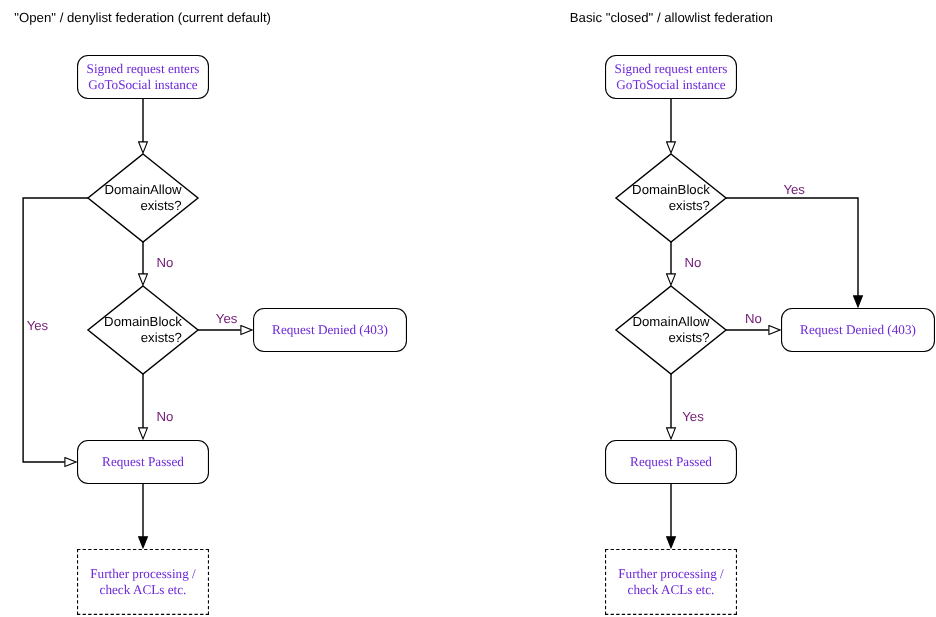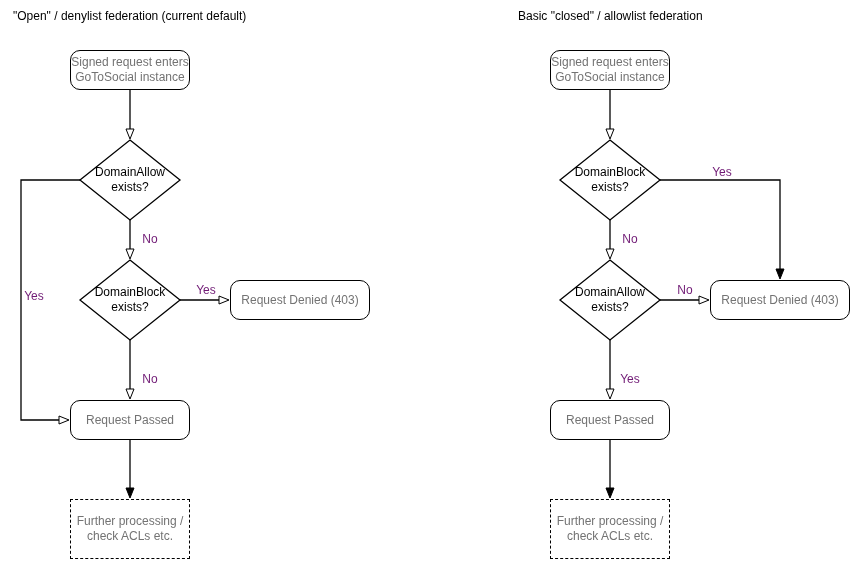--- a/index.html
+++ b/index.html
@@ -40,8 +40,9 @@
     text-align: center;
     font-size: 12px;
     line-height: 15px;
-    color: #737373;
+    color: #6d28d9;
     white-space: pre-line;
+    font-family: Liberation Serif, serif;
   }
   .rounded { border-radius: 10px; }
   .dashed  { border-style: dashed; border-width: 1px; }

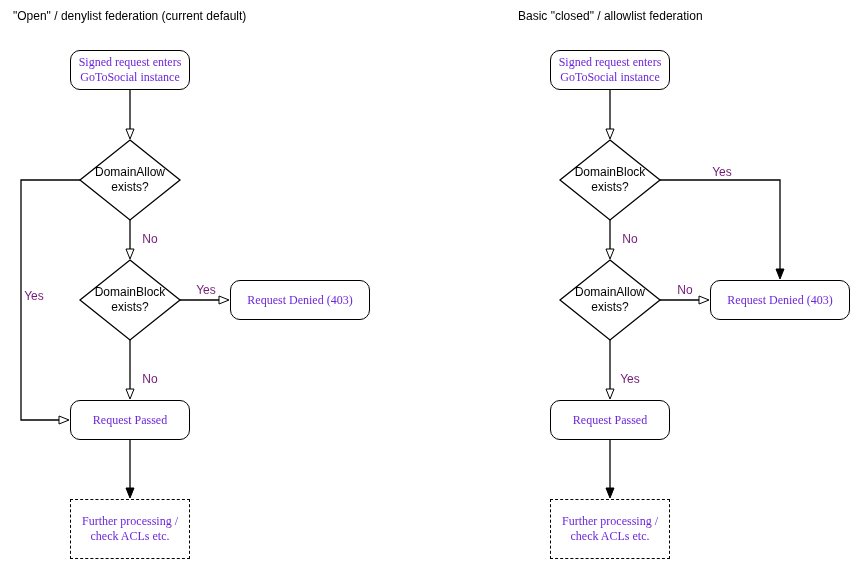--- a/index.html
+++ b/index.html
@@ -53,7 +53,7 @@
     display: flex;
     align-items: center;
     justify-content: center;
-    text-align: center;
+    text-align: right;
     font-size: 12px;
     line-height: 15px;
     color: #000000;

